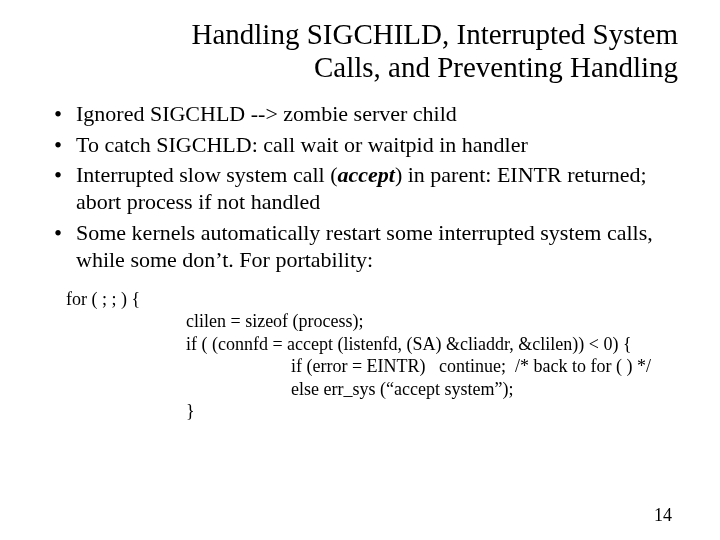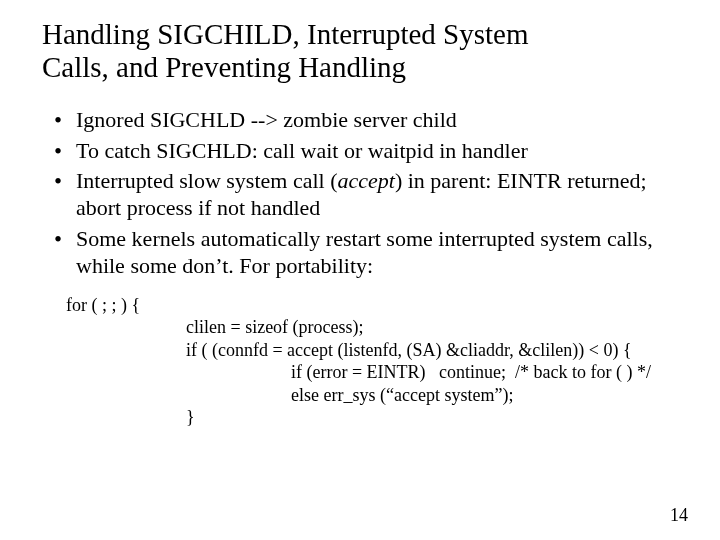--- a/index.html
+++ b/index.html
@@ -22,9 +22,9 @@
   }
   .title {
     font-size: 29px;
-    text-align: left;
+    text-align: right;
     line-height: 1.15;
-    margin-bottom: 22px;
+    margin-bottom: 16px;
   }
   ul.bullets {
     list-style: none;

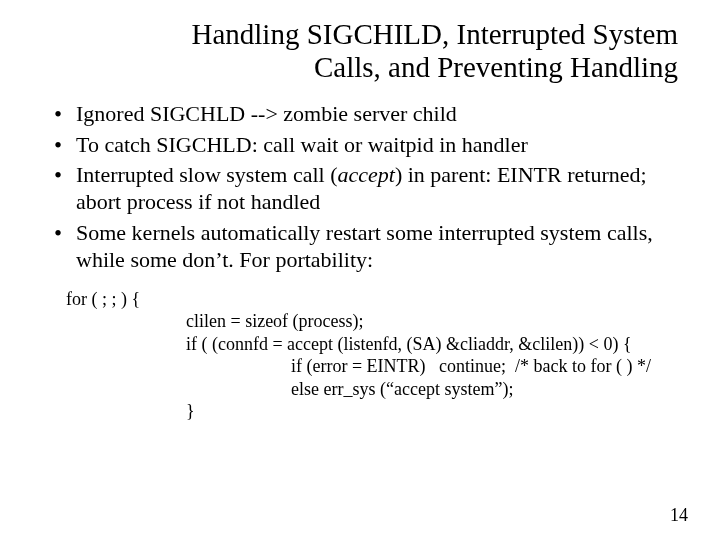--- a/index.html
+++ b/index.html
@@ -45,7 +45,7 @@
     top: 0;
     font-size: 23px;
   }
-  .italic { font-style: italic; }
+  .italic { font-style: italic; font-weight: bold; }
   .code-block {
     font-size: 18px;
     line-height: 1.25;

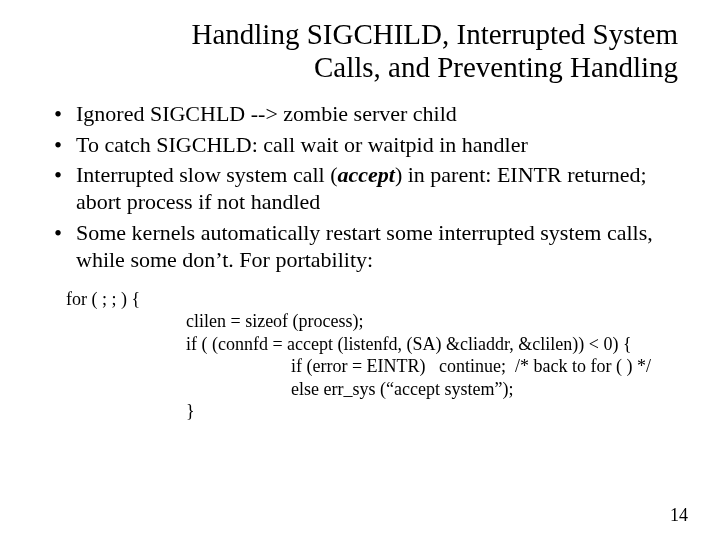--- a/index.html
+++ b/index.html
@@ -56,7 +56,7 @@
   .ind2 { padding-left: 225px; }
   .page-num {
     position: absolute;
-    right: 32px;
+    right: 48px;
     bottom: 14px;
     font-size: 18px;
   }

